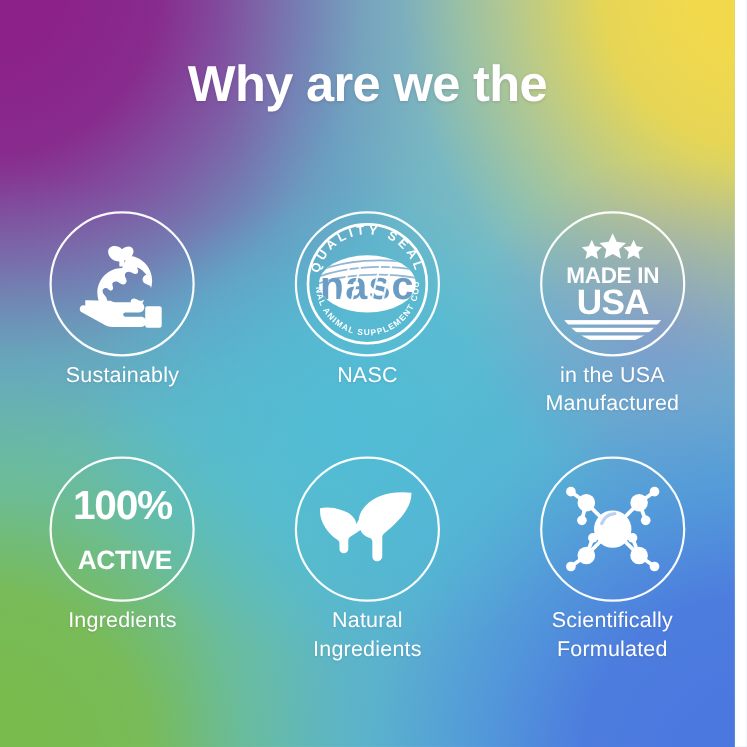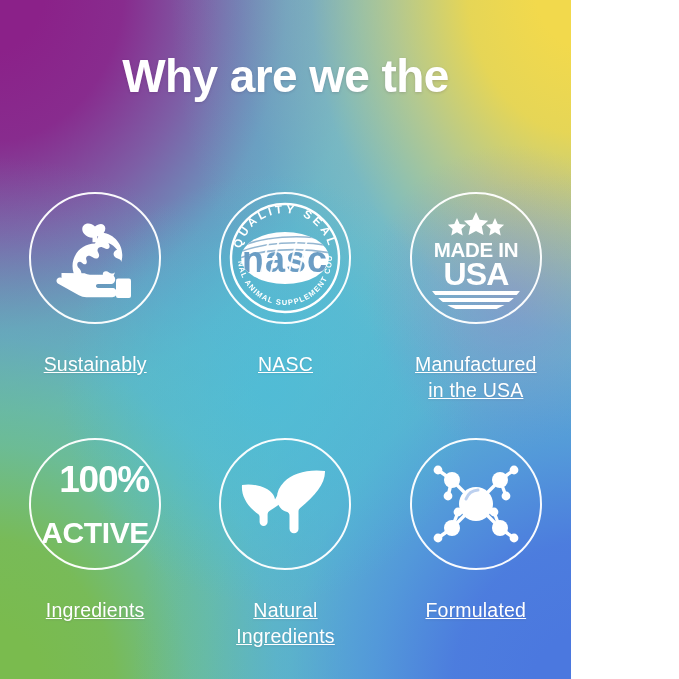--- a/index.html
+++ b/index.html
@@ -10,7 +10,7 @@
   }
   #poster{
     position:relative;
-    width:571px;height:679px;
+    width:668px;height:679px;
     overflow:hidden;
     isolation:isolate;
   }

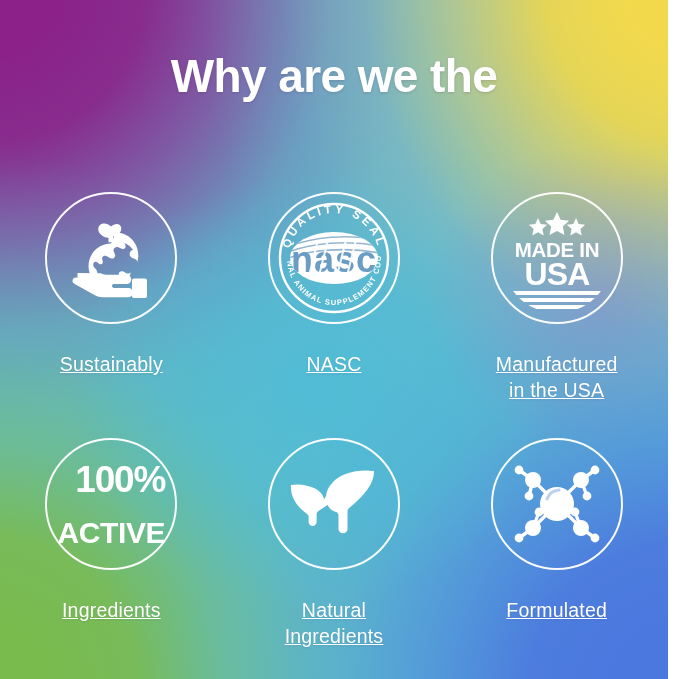--- a/index.html
+++ b/index.html
@@ -72,7 +72,7 @@
   }
   .ring svg{display:block;}
   .caption{
-    margin-top:27px;
+    margin-top:4px;
     color:#fff;
     font-size:19.5px;
     line-height:26px;
@@ -80,7 +80,6 @@
     font-weight:300;
     letter-spacing:.2px;
     text-shadow:0 1px 2px rgba(60,50,80,.14);
-    text-decoration:underline;
   }
   .caption .l{display:block;white-space:nowrap;}
 

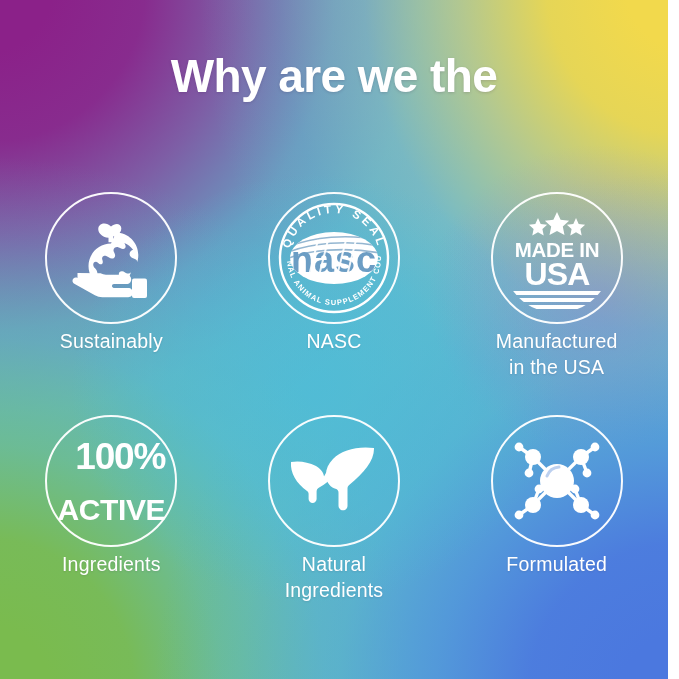--- a/index.html
+++ b/index.html
@@ -189,8 +189,8 @@
         </svg>
       </div>
       <div class="caption">
+        <span class="l">in the USA</span>
         <span class="l">Manufactured</span>
-        <span class="l">in the USA</span>
       </div>
     </div>
 

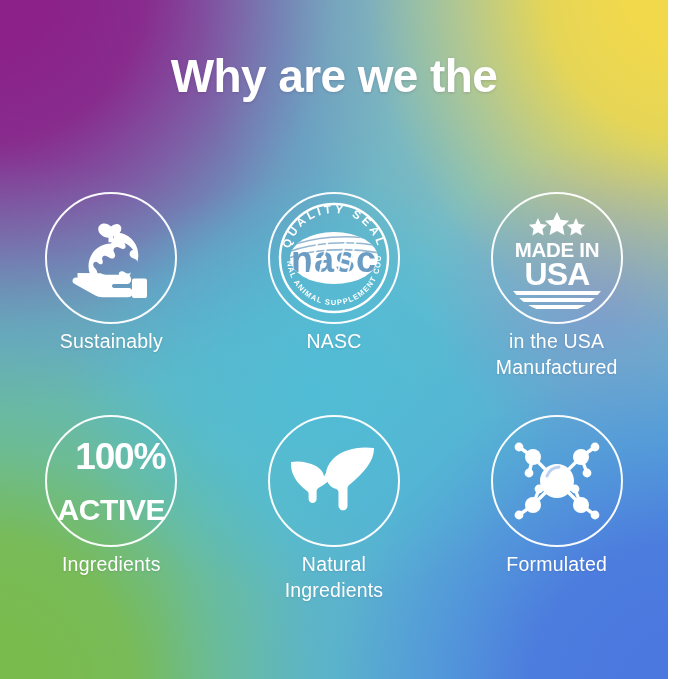--- a/index.html
+++ b/index.html
@@ -89,7 +89,7 @@
     line-height:1;
   }
   .pct .n{display:block;font-size:37px;letter-spacing:-1.2px;}
-  .pct .a{display:block;font-size:30px;letter-spacing:-0.4px;margin-top:20px;}
+  .pct .a{display:block;font-size:24px;letter-spacing:-0.4px;margin-top:20px;}
 </style>
 </head>
 <body>

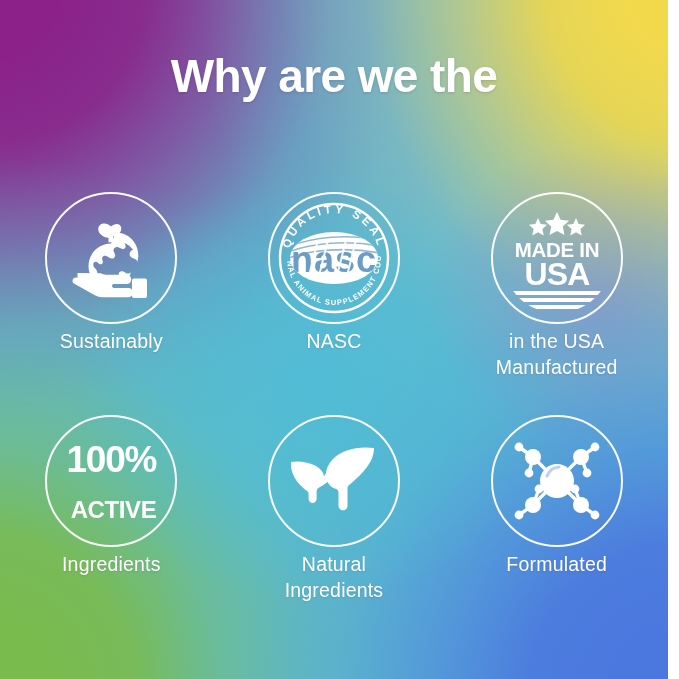--- a/index.html
+++ b/index.html
@@ -257,6 +257,7 @@
         </svg>
       </div>
       <div class="caption">
+        <span class="l">Scientifically</span>
         <span class="l">Formulated</span>
       </div>
     </div>

